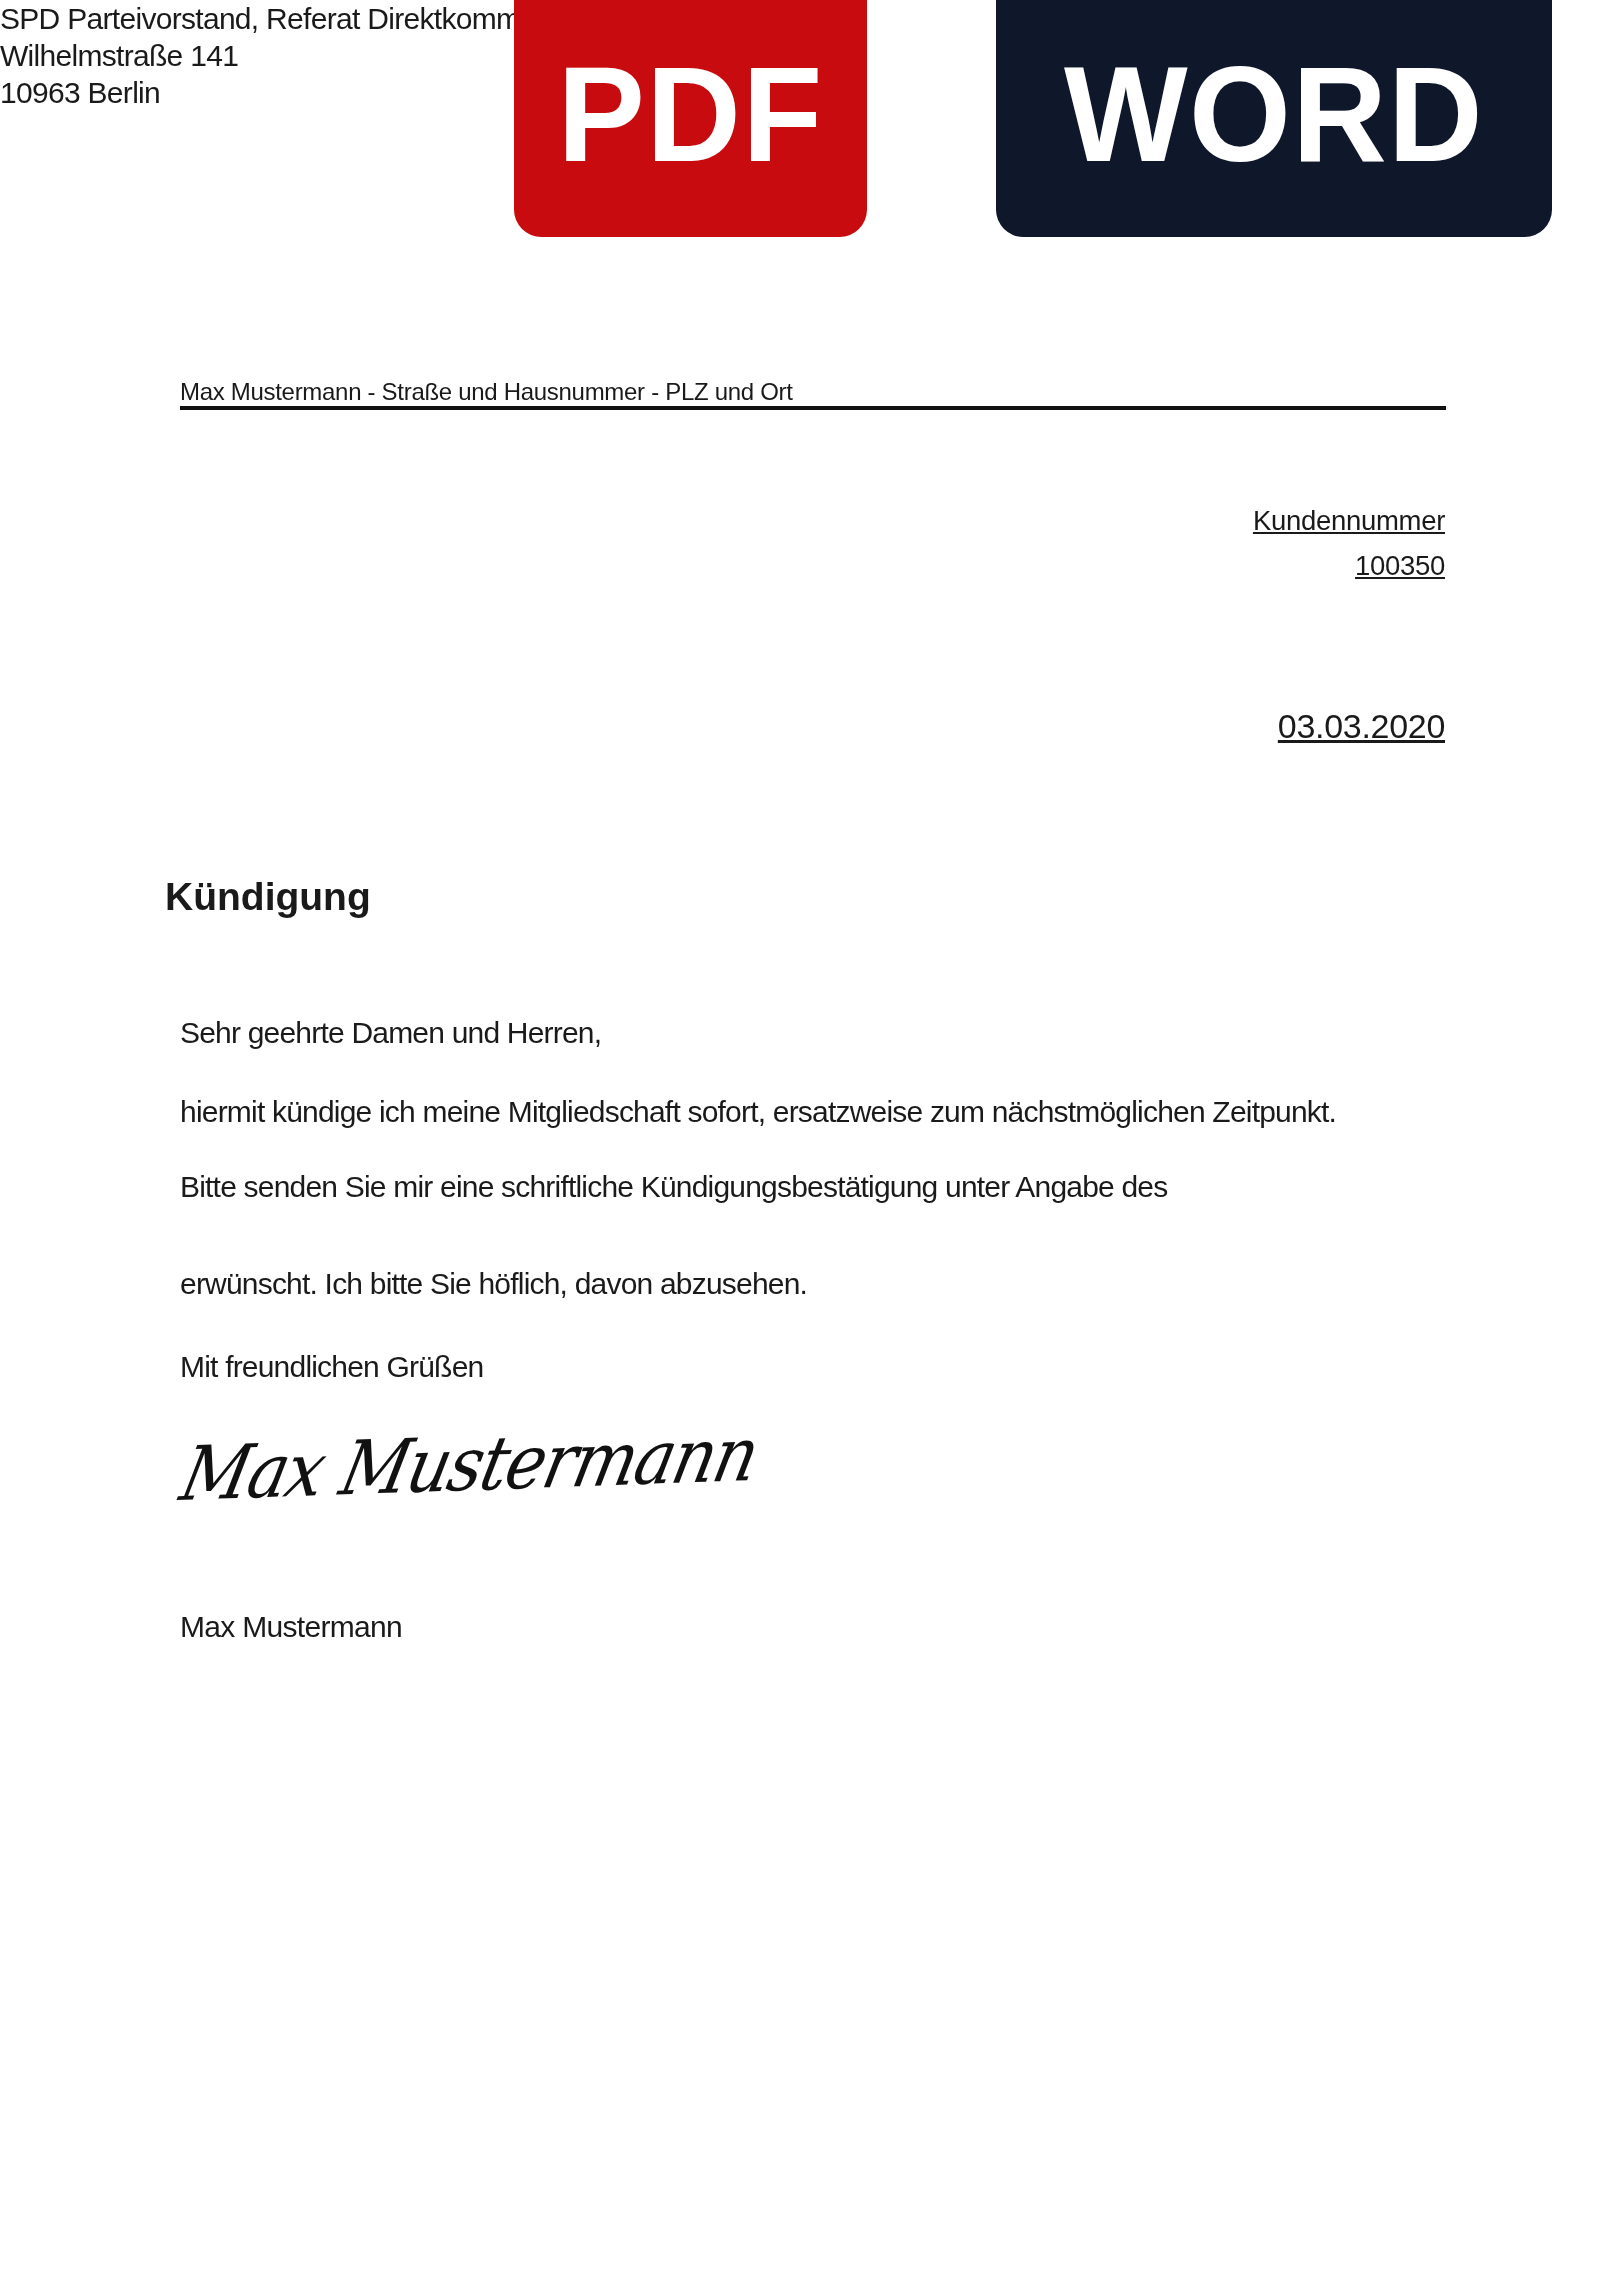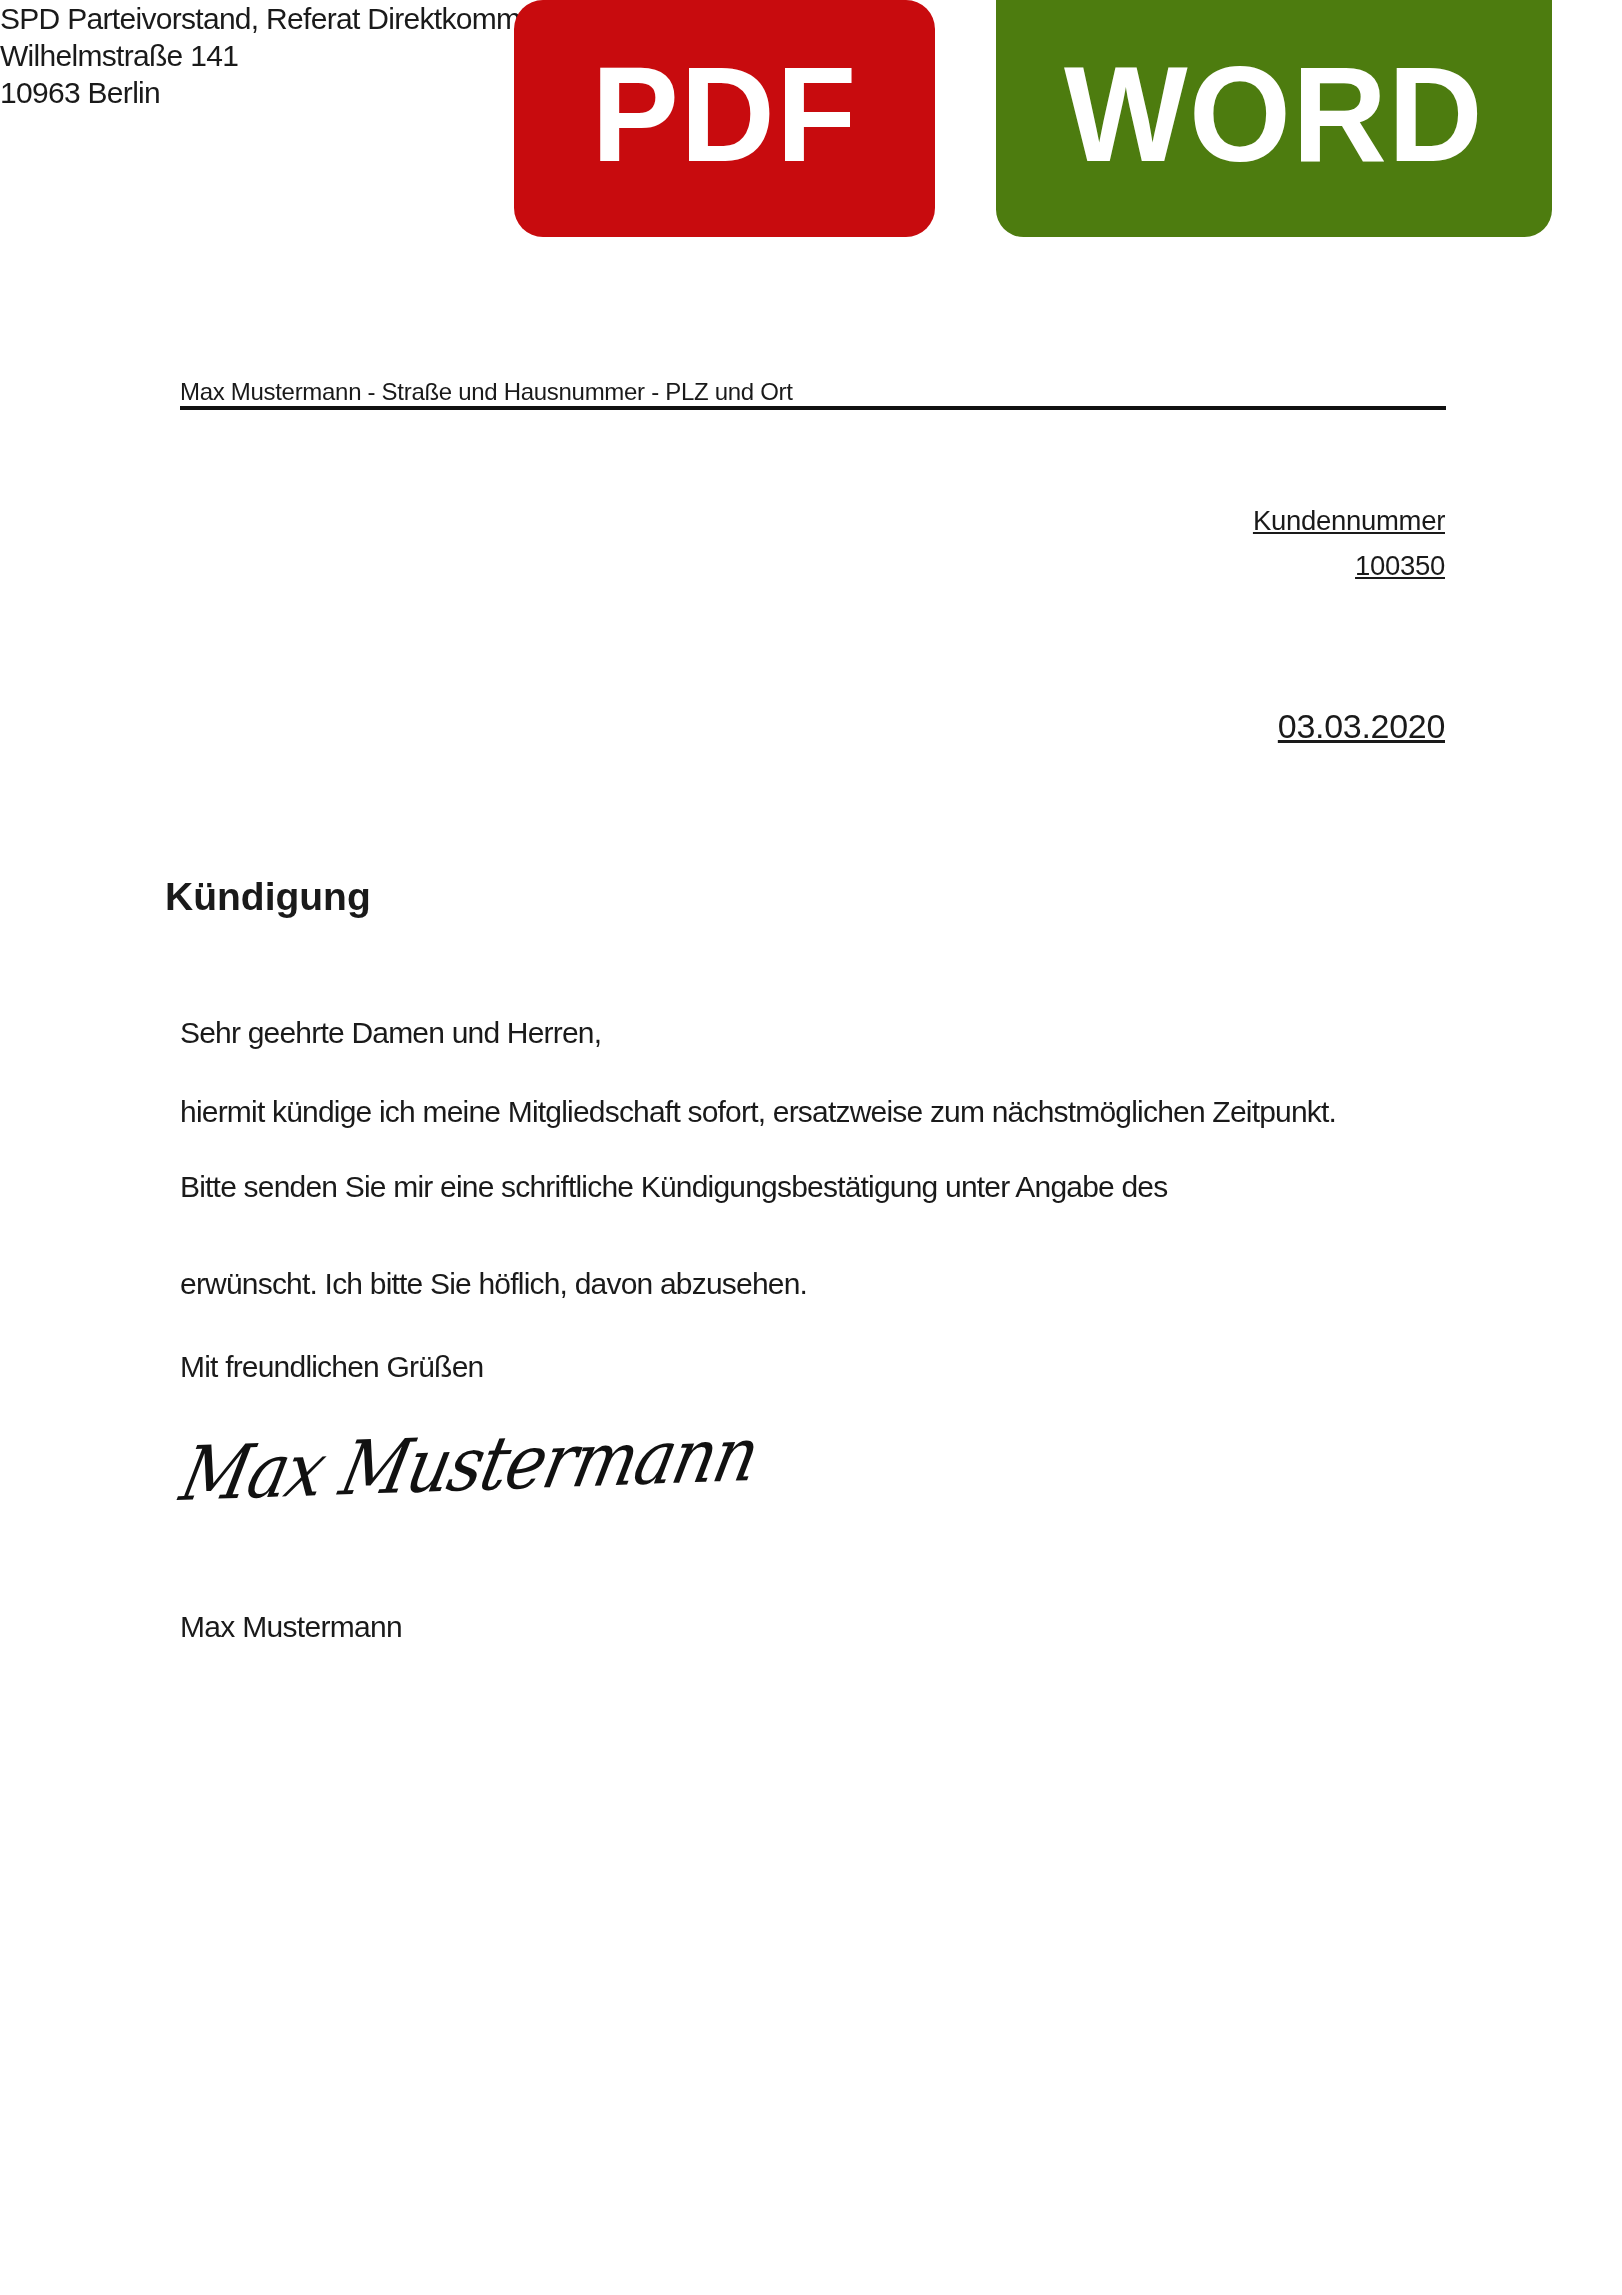--- a/index.html
+++ b/index.html
@@ -11,7 +11,7 @@
           border-radius:0 0 27.5px 27.5px;text-decoration:none;cursor:pointer;}
   .dl-btn .dl-label{color:#ffffff;font-weight:700;font-size:131px;line-height:1;
           letter-spacing:1.3px;padding-bottom:9.2px;transform:scaleY(1.04);}
-  .dl-pdf{left:514px;width:421px;background:#c80b0e;border-radius:29px;}
+  .dl-pdf{left:514px;width:353px;background:#c80b0e;}
   .dl-word{left:996px;width:556px;background:#4d7c0f;}
 
   

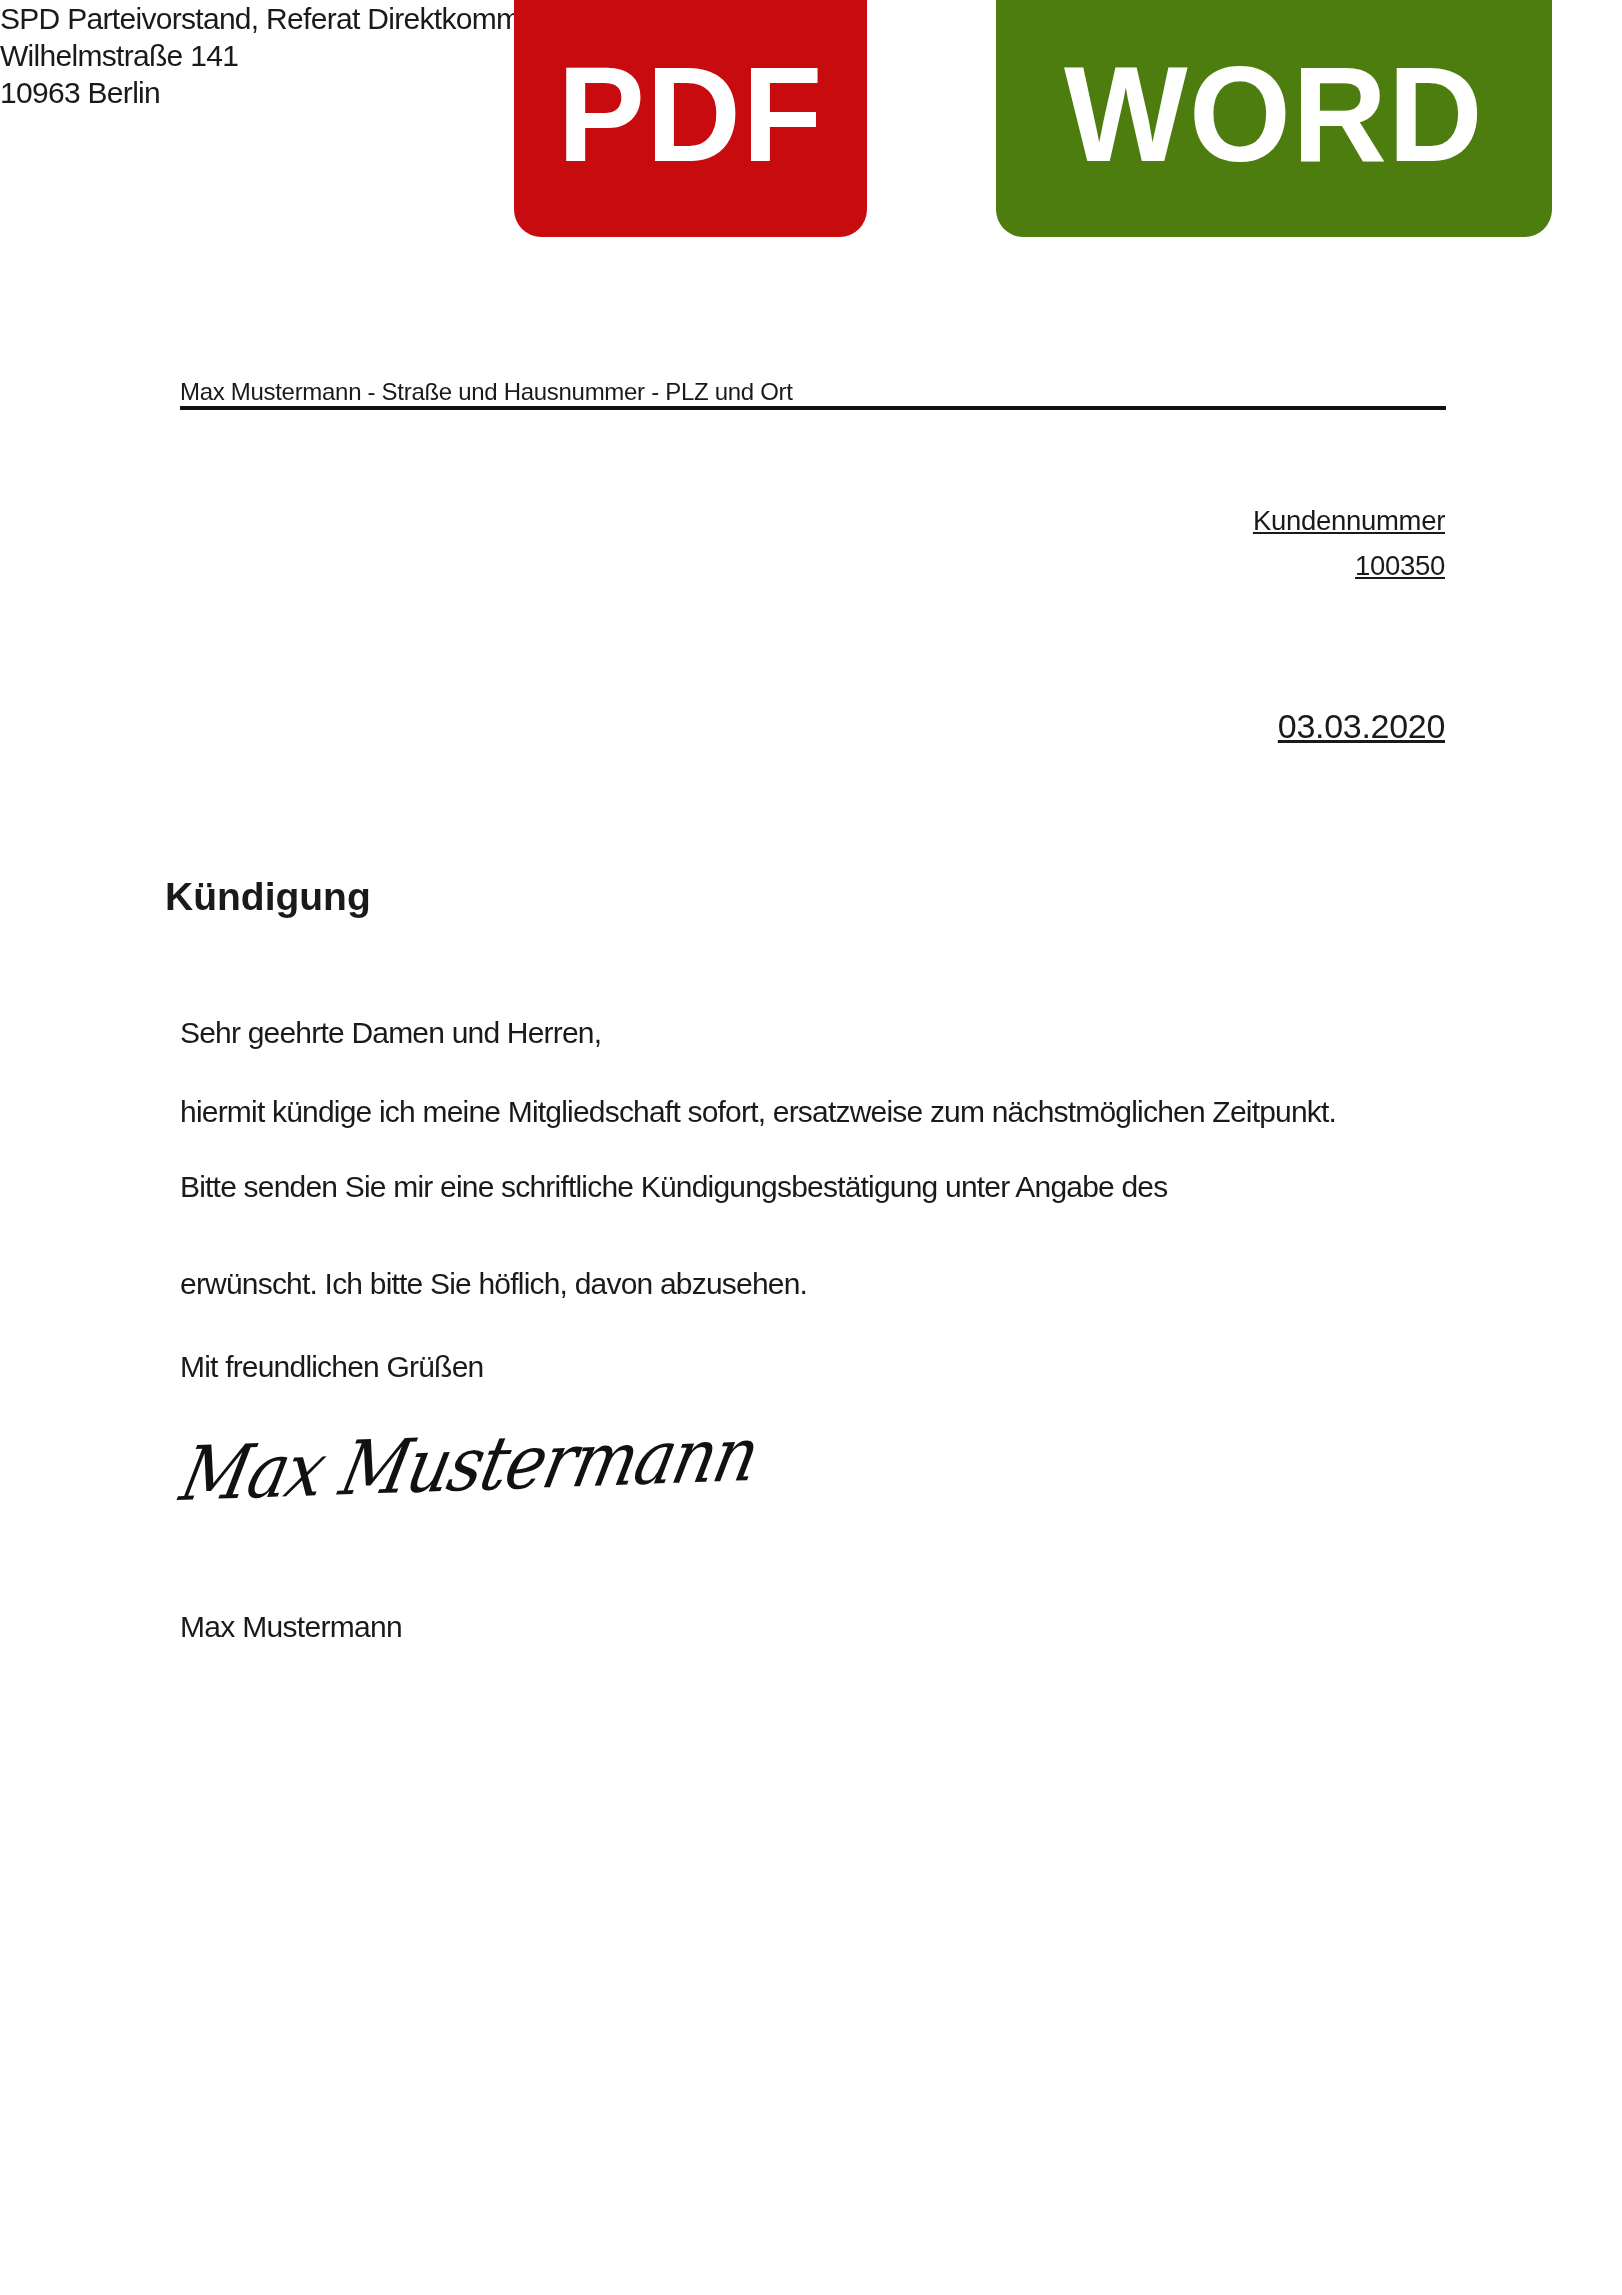--- a/index.html
+++ b/index.html
@@ -12,7 +12,7 @@
   .dl-btn .dl-label{color:#ffffff;font-weight:700;font-size:131px;line-height:1;
           letter-spacing:1.3px;padding-bottom:9.2px;transform:scaleY(1.04);}
   .dl-pdf{left:514px;width:353px;background:#c80b0e;}
-  .dl-word{left:996px;width:556px;background:#4d7c0f;}
+  .dl-word{left:996px;width:556px;background:#0f172a;}
 
   
   .col{position:absolute;left:180px;width:1265px;}

